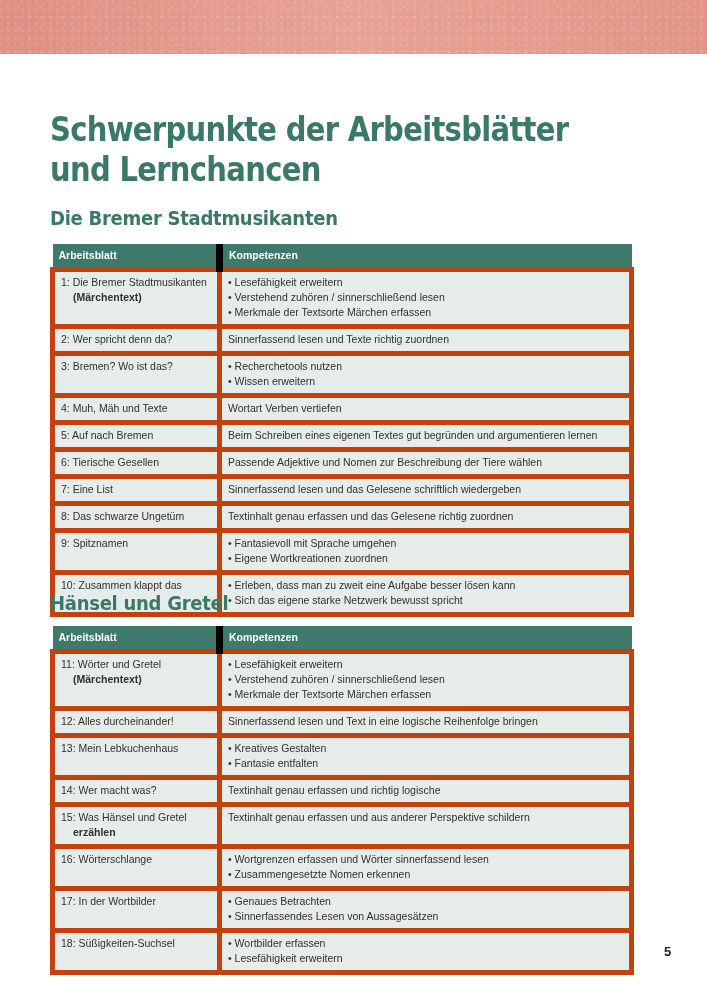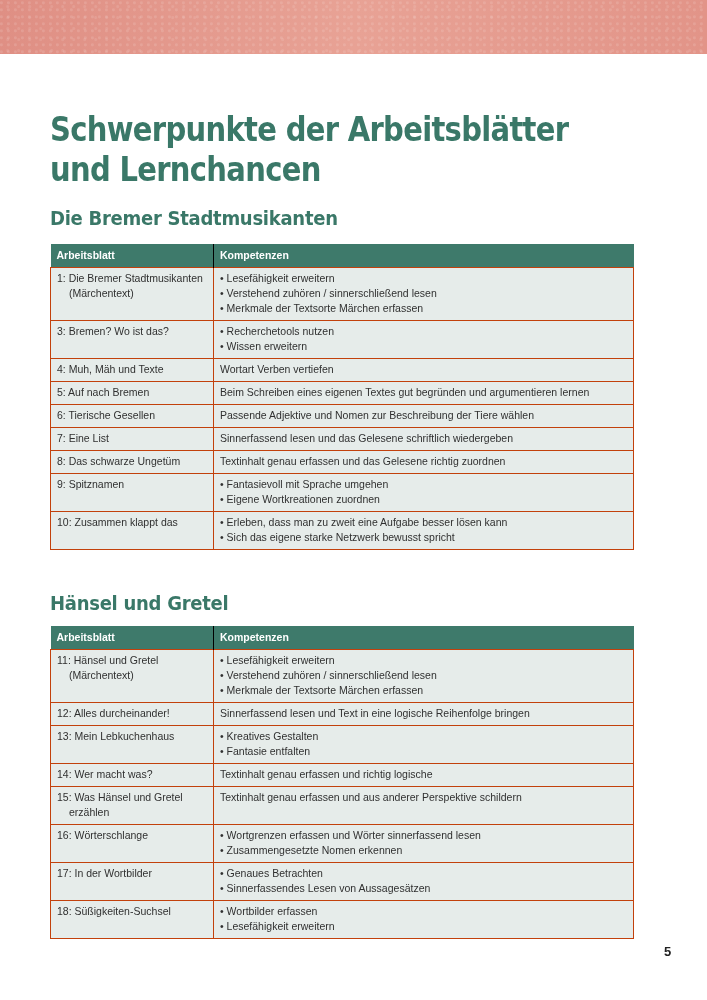--- a/index.html
+++ b/index.html
@@ -34,7 +34,7 @@
   }
   th {
     background: #3e7a6b; color: #ffffff; text-align: left; font-weight: bold;
-    padding: 4px 6px; height: 15px; border-left: 1px solid #000000;
+    padding: 4px 6px; height: 15px; border-left: 7px solid #000000;
   }
   th:first-child { border-left: none; margin-top: 40px; }
   td {

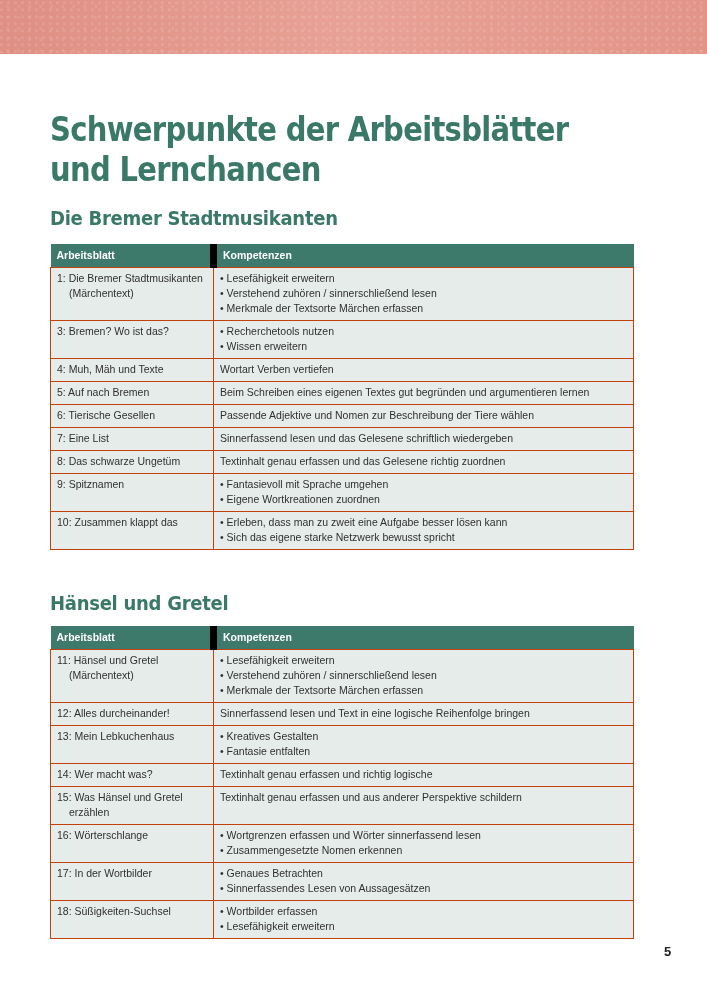--- a/index.html
+++ b/index.html
@@ -39,7 +39,7 @@
   th:first-child { border-left: none; margin-top: 40px; }
   td {
     background: #e6ecea; vertical-align: top; padding: 3px 6px 4px 6px;
-    border: 1px solid #c2410c; color: #303030;
+    border: 5px solid #c2410c; color: #303030;
   }
   td.col1 { width: 150px; }
   .sheet-line2 { padding-left: 12px; display: block; }

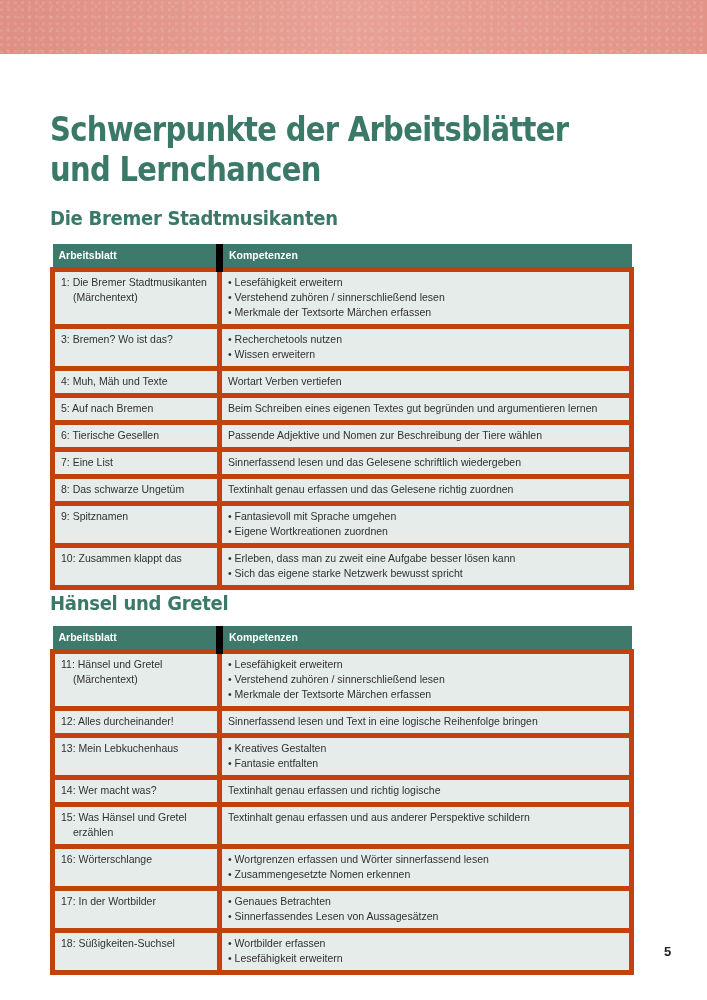--- a/index.html
+++ b/index.html
@@ -42,7 +42,7 @@
     border: 5px solid #c2410c; color: #303030;
   }
   td.col1 { width: 150px; }
-  .sheet-line2 { padding-left: 12px; display: block; }
+  .sheet-line2 { padding-left: 12px; display: block; font-weight: bold; }
   .bullet-line { display: block; }
   .page-number {
     position: absolute; left: 664px; top: 944px; font-weight: bold; font-size: 13px; color: #222;

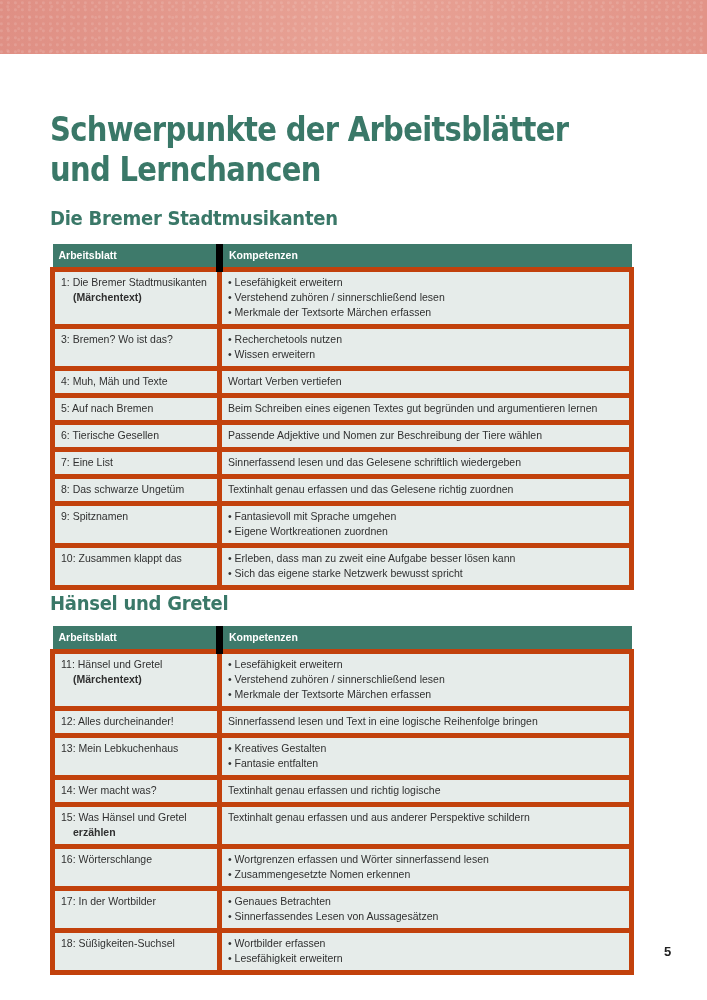--- a/index.html
+++ b/index.html
@@ -80,6 +80,14 @@
       </tr>
       <tr>
         <td class="col1">
+          <span class="bullet-line">2: Wer spricht denn da?</span>
+        </td>
+        <td>
+          <span class="bullet-line">Sinnerfassend lesen und Texte richtig zuordnen</span>
+        </td>
+      </tr>
+      <tr>
+        <td class="col1">
           <span class="bullet-line">3: Bremen? Wo ist das?</span>
         </td>
         <td>

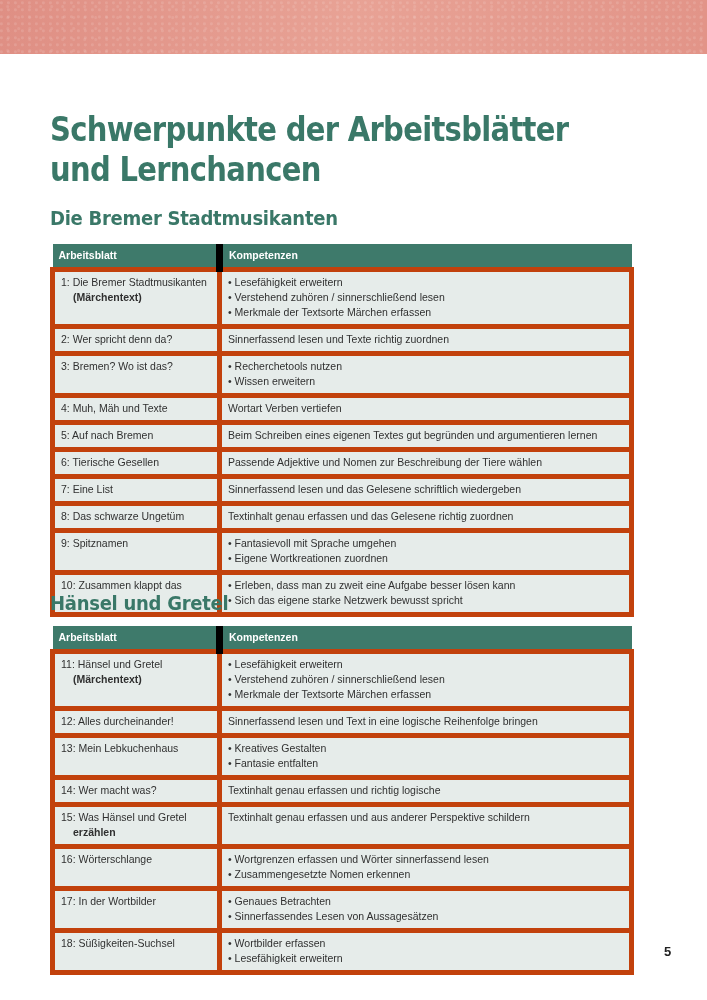--- a/index.html
+++ b/index.html
@@ -167,7 +167,7 @@
   <tbody class="rows">
       <tr>
         <td class="col1">
-          <span class="bullet-line">11: Hänsel und Gretel</span>
+          <span class="bullet-line">11: Wörter und Gretel</span>
           <span class="sheet-line2">(Märchentext)</span>
         </td>
         <td>

